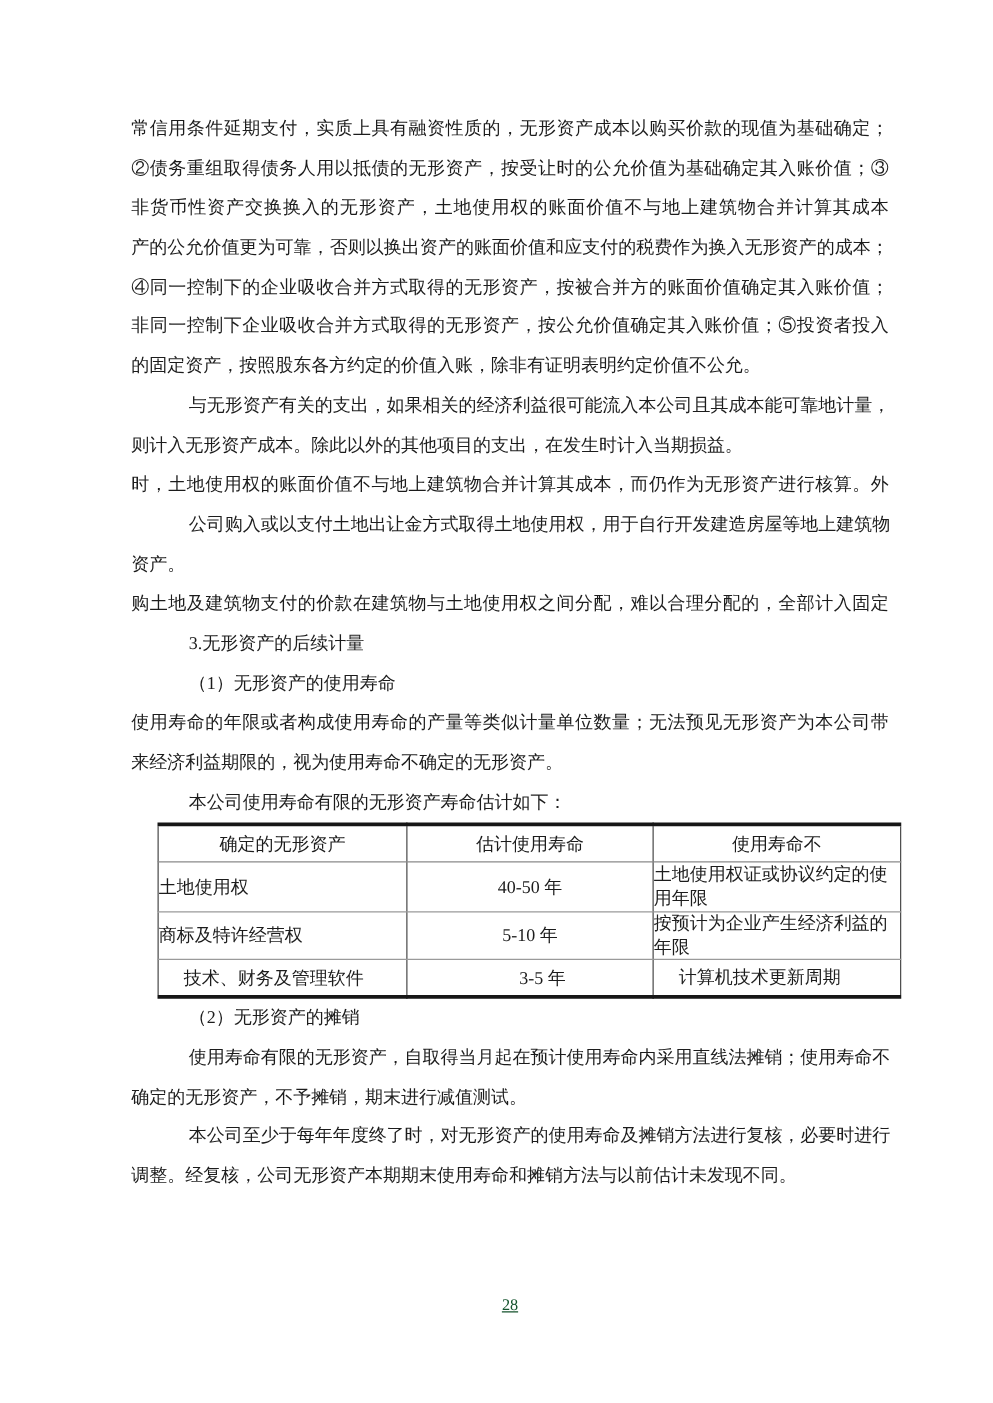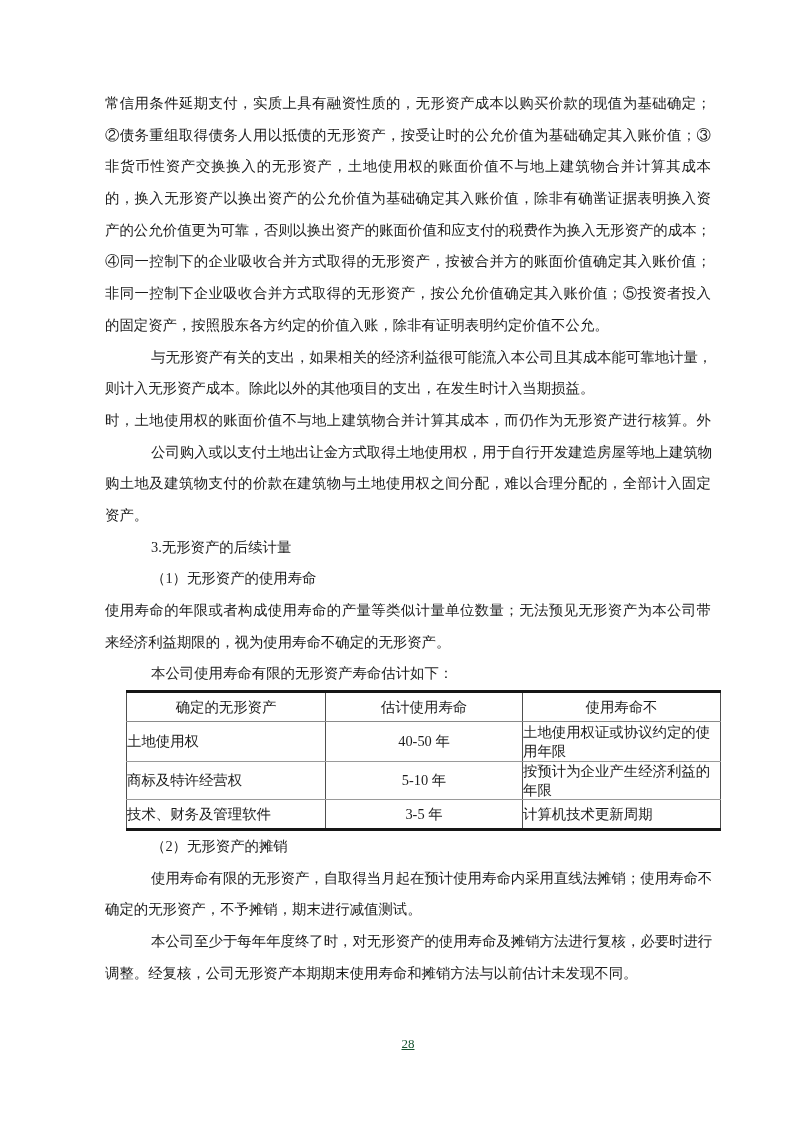--- a/index.html
+++ b/index.html
@@ -92,7 +92,6 @@
     <div class="tl">常信用条件延期支付，实质上具有融资性质的，无形资产成本以购买价款的现值为基础确定；</div>
     <div class="tl">②债务重组取得债务人用以抵债的无形资产，按受让时的公允价值为基础确定其入账价值；③</div>
     <div class="tl">非货币性资产交换换入的无形资产，土地使用权的账面价值不与地上建筑物合并计算其成本</div>
-    <div class="tl">的，换入无形资产以换出资产的公允价值为基础确定其入账价值，除非有确凿证据表明换入资</div>
     <div class="tl">产的公允价值更为可靠，否则以换出资产的账面价值和应支付的税费作为换入无形资产的成本；</div>
     <div class="tl">④同一控制下的企业吸收合并方式取得的无形资产，按被合并方的账面价值确定其入账价值；</div>
     <div class="tl">非同一控制下企业吸收合并方式取得的无形资产，按公允价值确定其入账价值；⑤投资者投入</div>

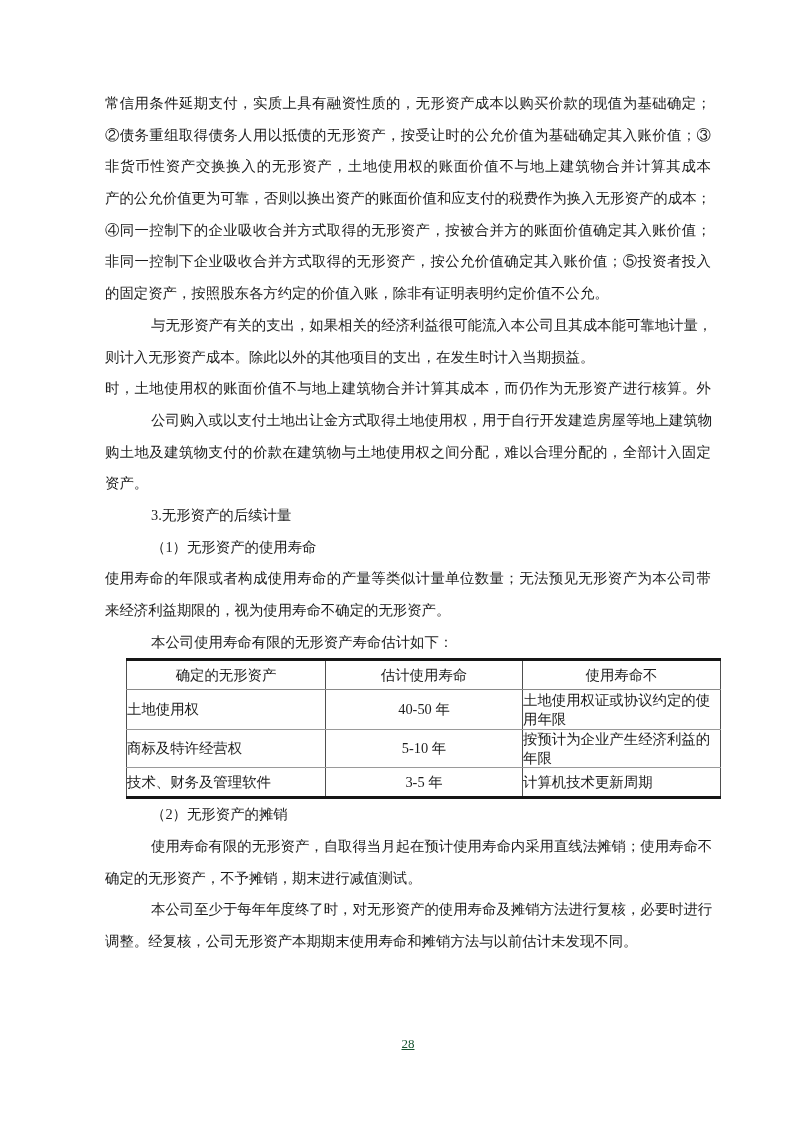--- a/index.html
+++ b/index.html
@@ -100,8 +100,8 @@
     <div class="tl last">则计入无形资产成本。除此以外的其他项目的支出，在发生时计入当期损益。</div>
     <div class="tl">时，土地使用权的账面价值不与地上建筑物合并计算其成本，而仍作为无形资产进行核算。外</div>
     <div class="tl ind">公司购入或以支付土地出让金方式取得土地使用权，用于自行开发建造房屋等地上建筑物</div>
+    <div class="tl last">资产。</div>
     <div class="tl">购土地及建筑物支付的价款在建筑物与土地使用权之间分配，难以合理分配的，全部计入固定</div>
-    <div class="tl last">资产。</div>
     <div class="tl ind last">3.无形资产的后续计量</div>
     <div class="tl ind last">（1）无形资产的使用寿命</div>
     <div class="tl">使用寿命的年限或者构成使用寿命的产量等类似计量单位数量；无法预见无形资产为本公司带</div>

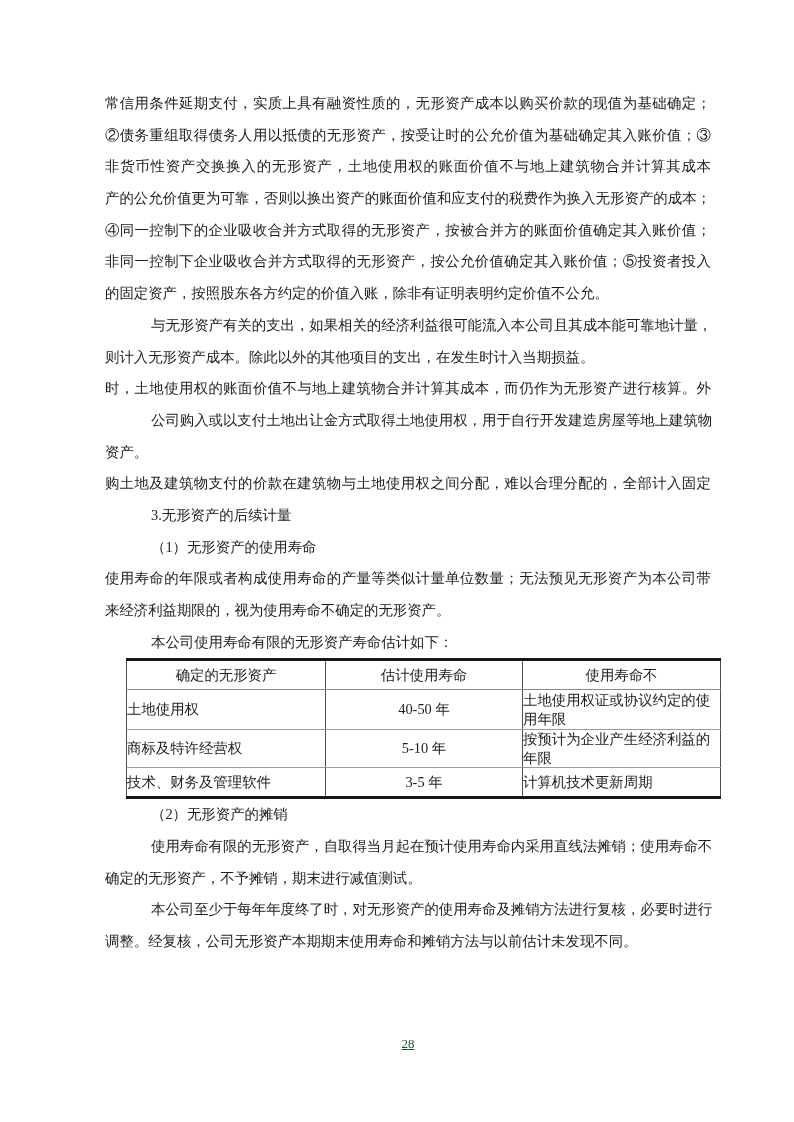--- a/index.html
+++ b/index.html
@@ -70,7 +70,7 @@
   }
   tr.r1 td { height: 39px; }
   tr.r2 td { height: 34px; }
-  tr.r3 td { height: 28px; }
+  tr.r3 td { height: 28px; padding-left: 20px; }
 
   .footer {
     position: absolute;

